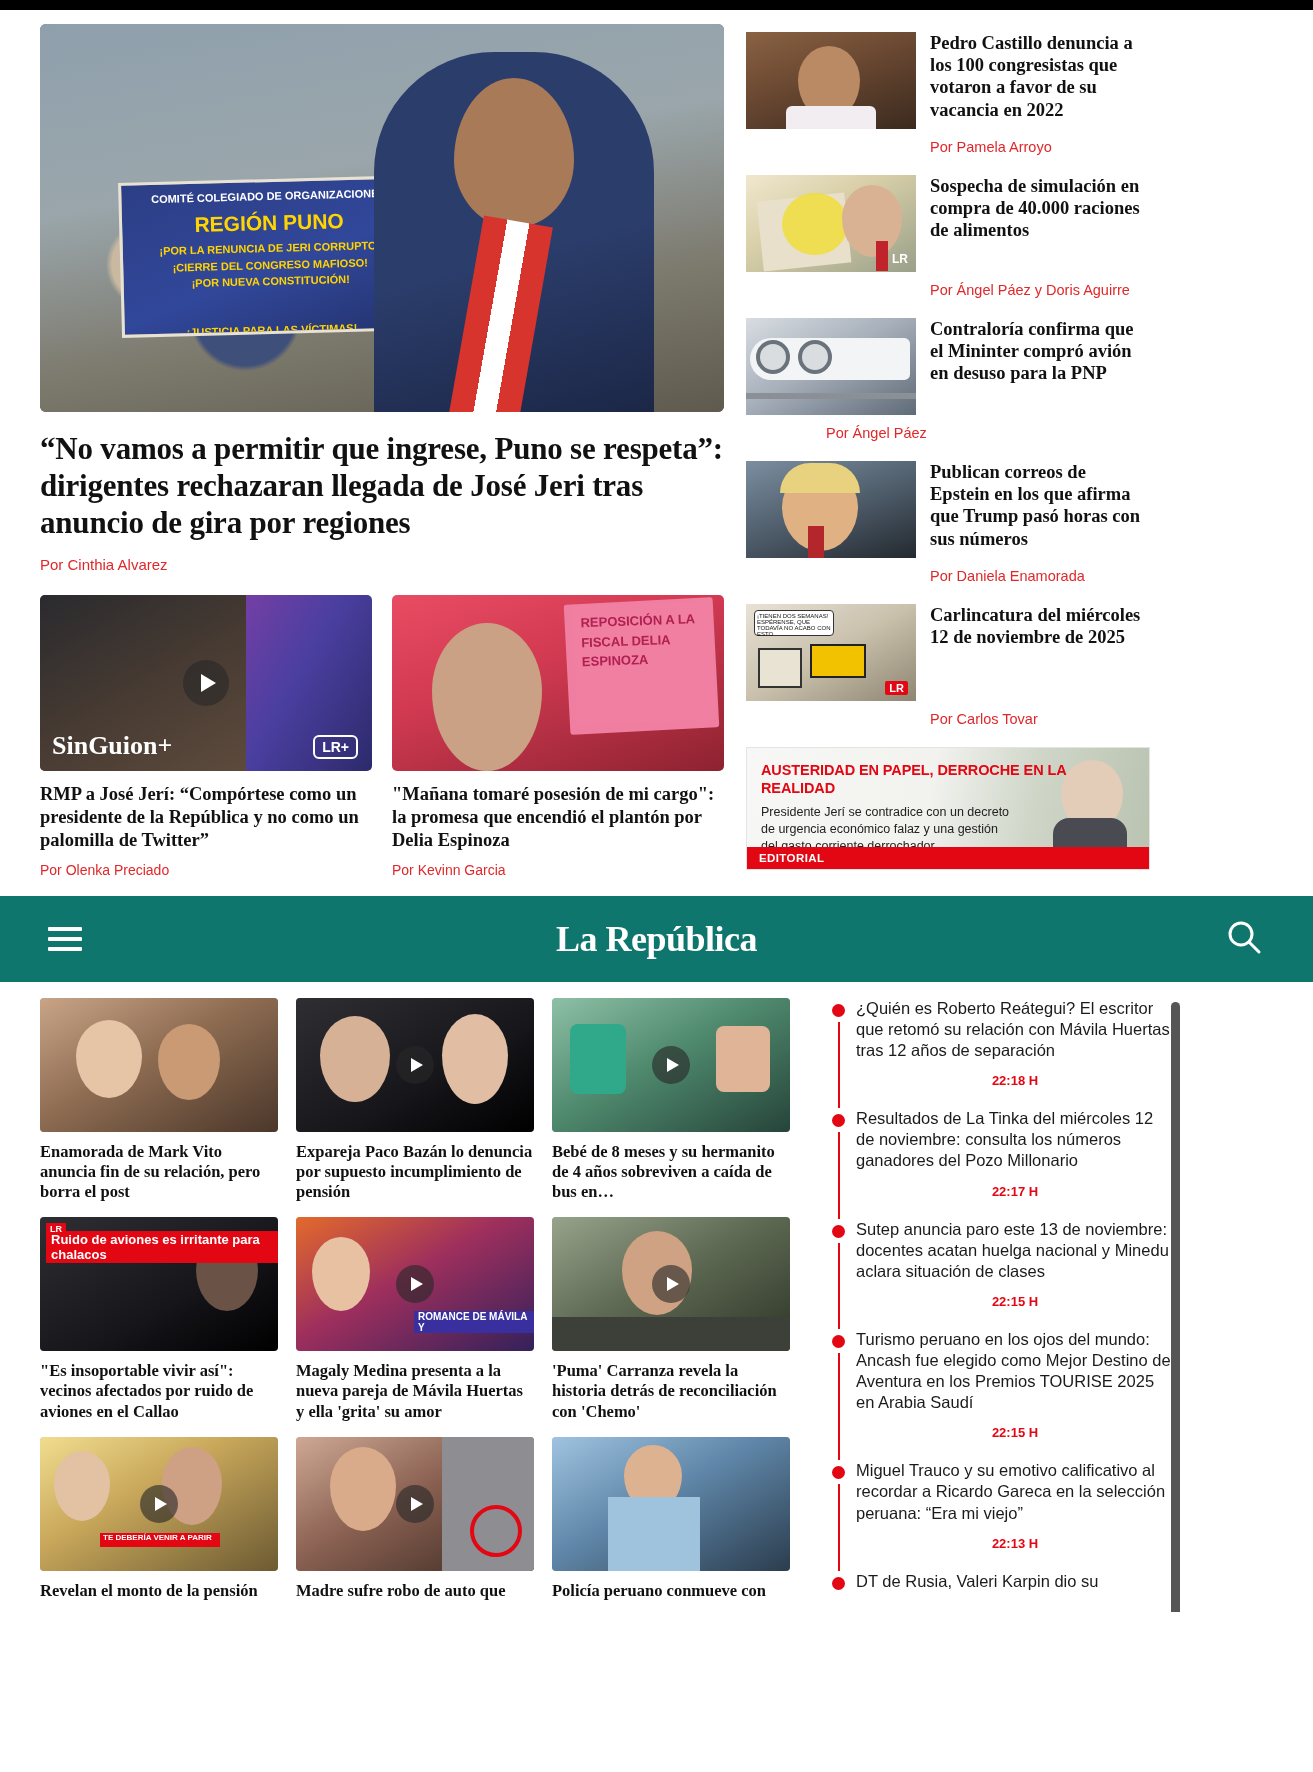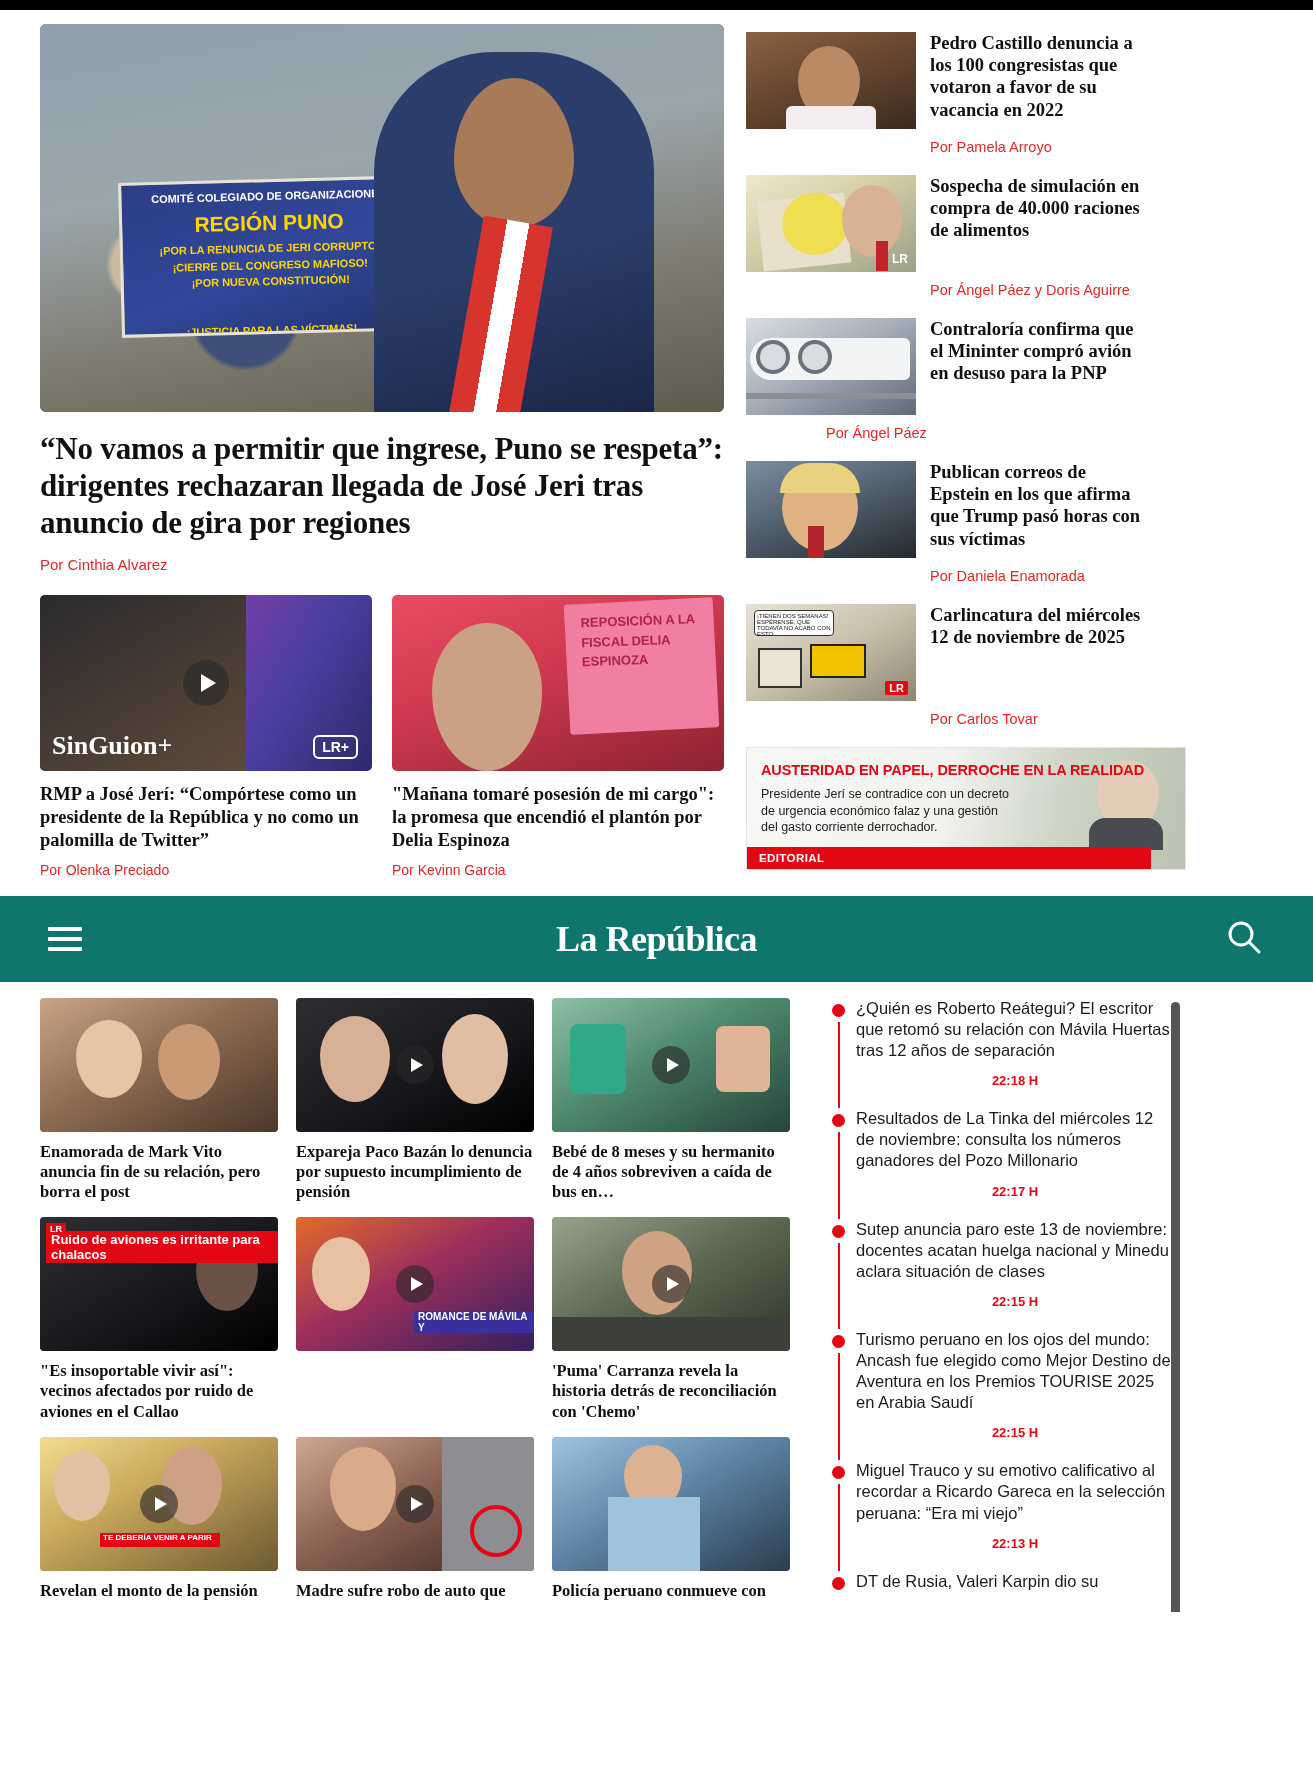--- a/index.html
+++ b/index.html
@@ -303,7 +303,7 @@
             <div style="position:absolute;left:62px;bottom:0;width:16px;height:32px;background:#b3262b;"></div>
           </div>
           <div class="side-text">
-            <div class="side-title">Publican correos de Epstein en los que afirma que Trump pasó horas con sus víctimas</div>
+            <div class="side-title">Publican correos de Epstein en los que afirma que Trump pasó horas con sus números</div>
           </div>
         </div>
         <div class="side-by" style="margin-left:184px;">Por Daniela Enamorada</div>

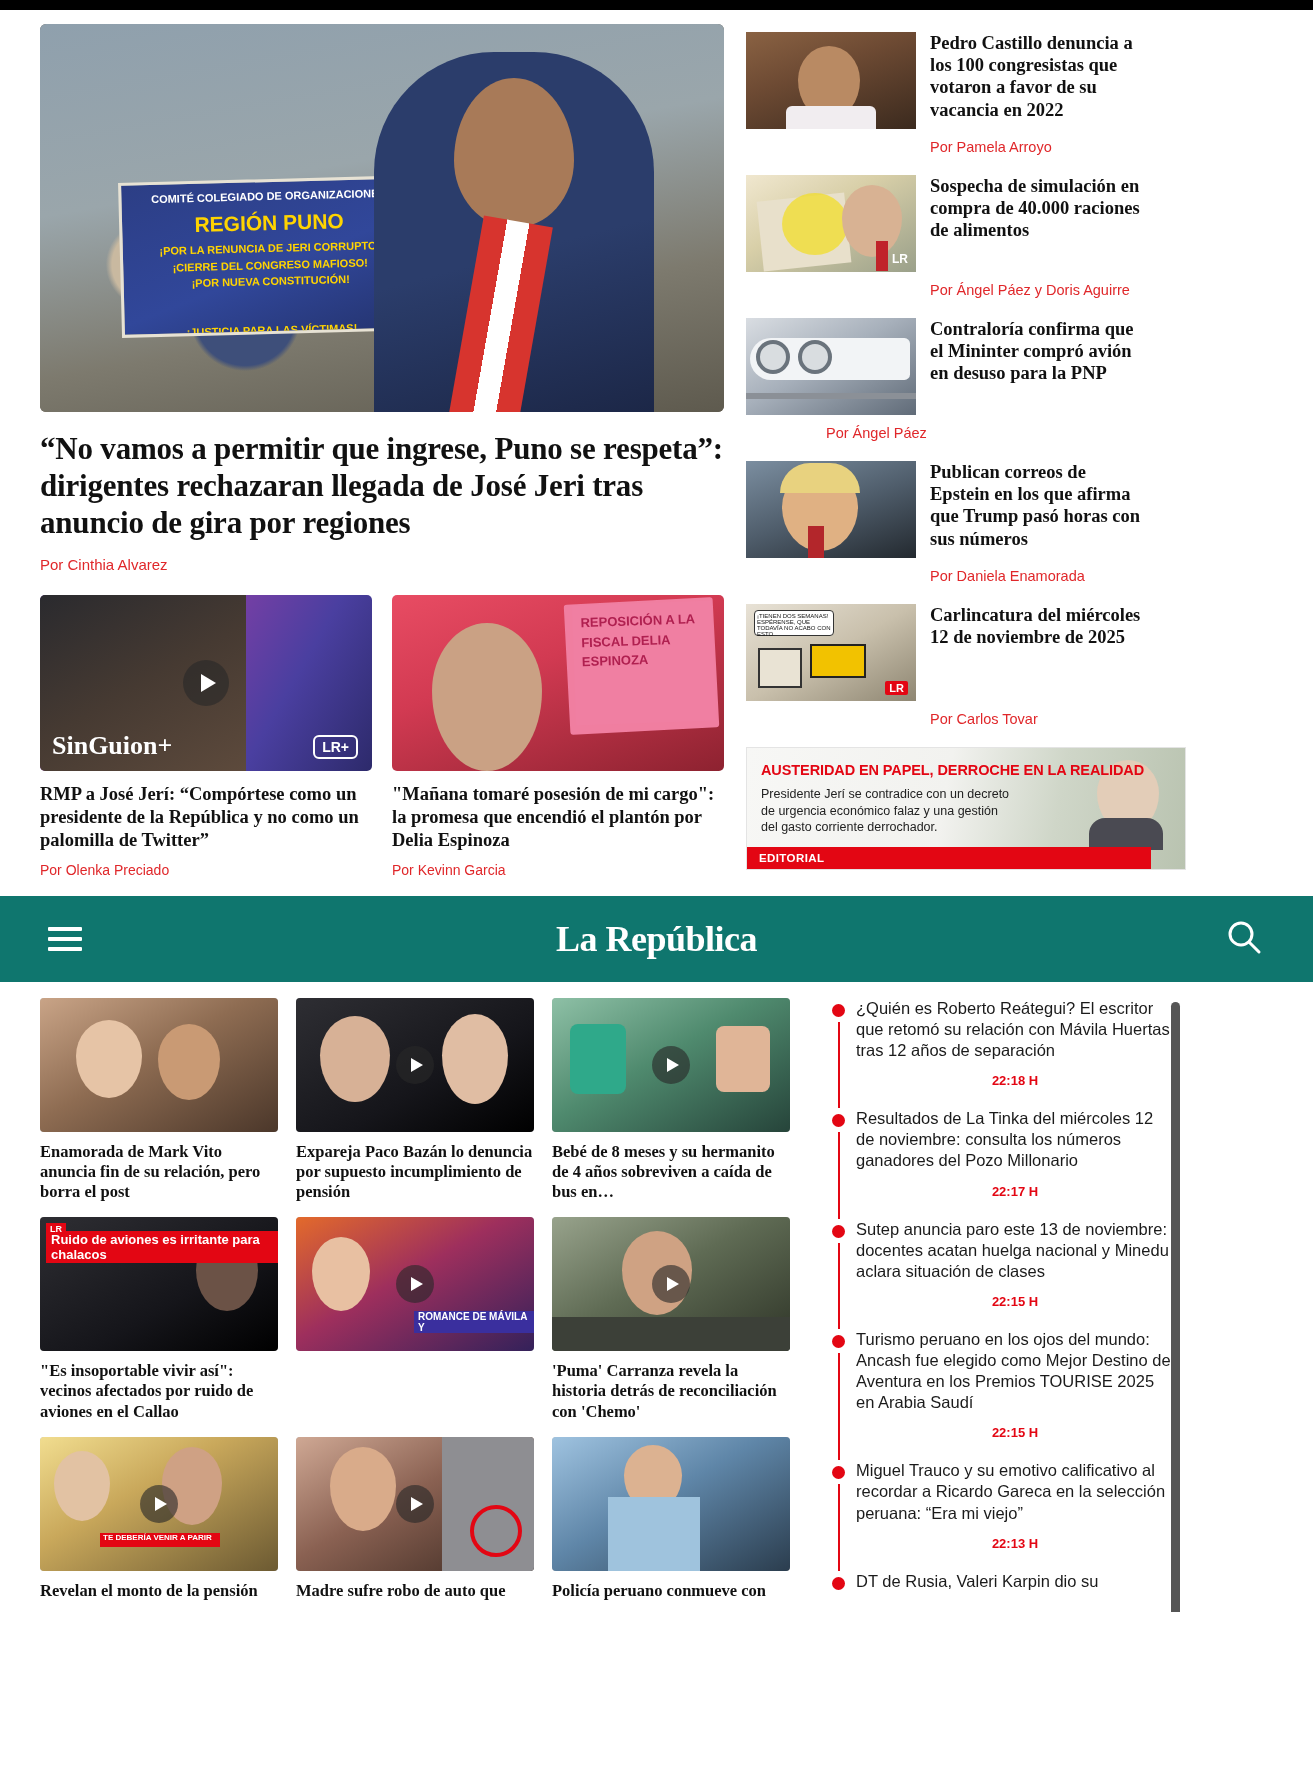--- a/index.html
+++ b/index.html
@@ -61,7 +61,7 @@
 
   
   .editorial {
-    position:relative; width:440px; height:123px; margin-top:6px;
+    position:relative; width:404px; height:123px; margin-top:6px;
     border:1px solid #e4e4e4; overflow:hidden;
     background:linear-gradient(100deg,#f7f7f5 0%,#f2f2ef 45%,#cfd6c8 70%,#b9c3b0 100%);
   }

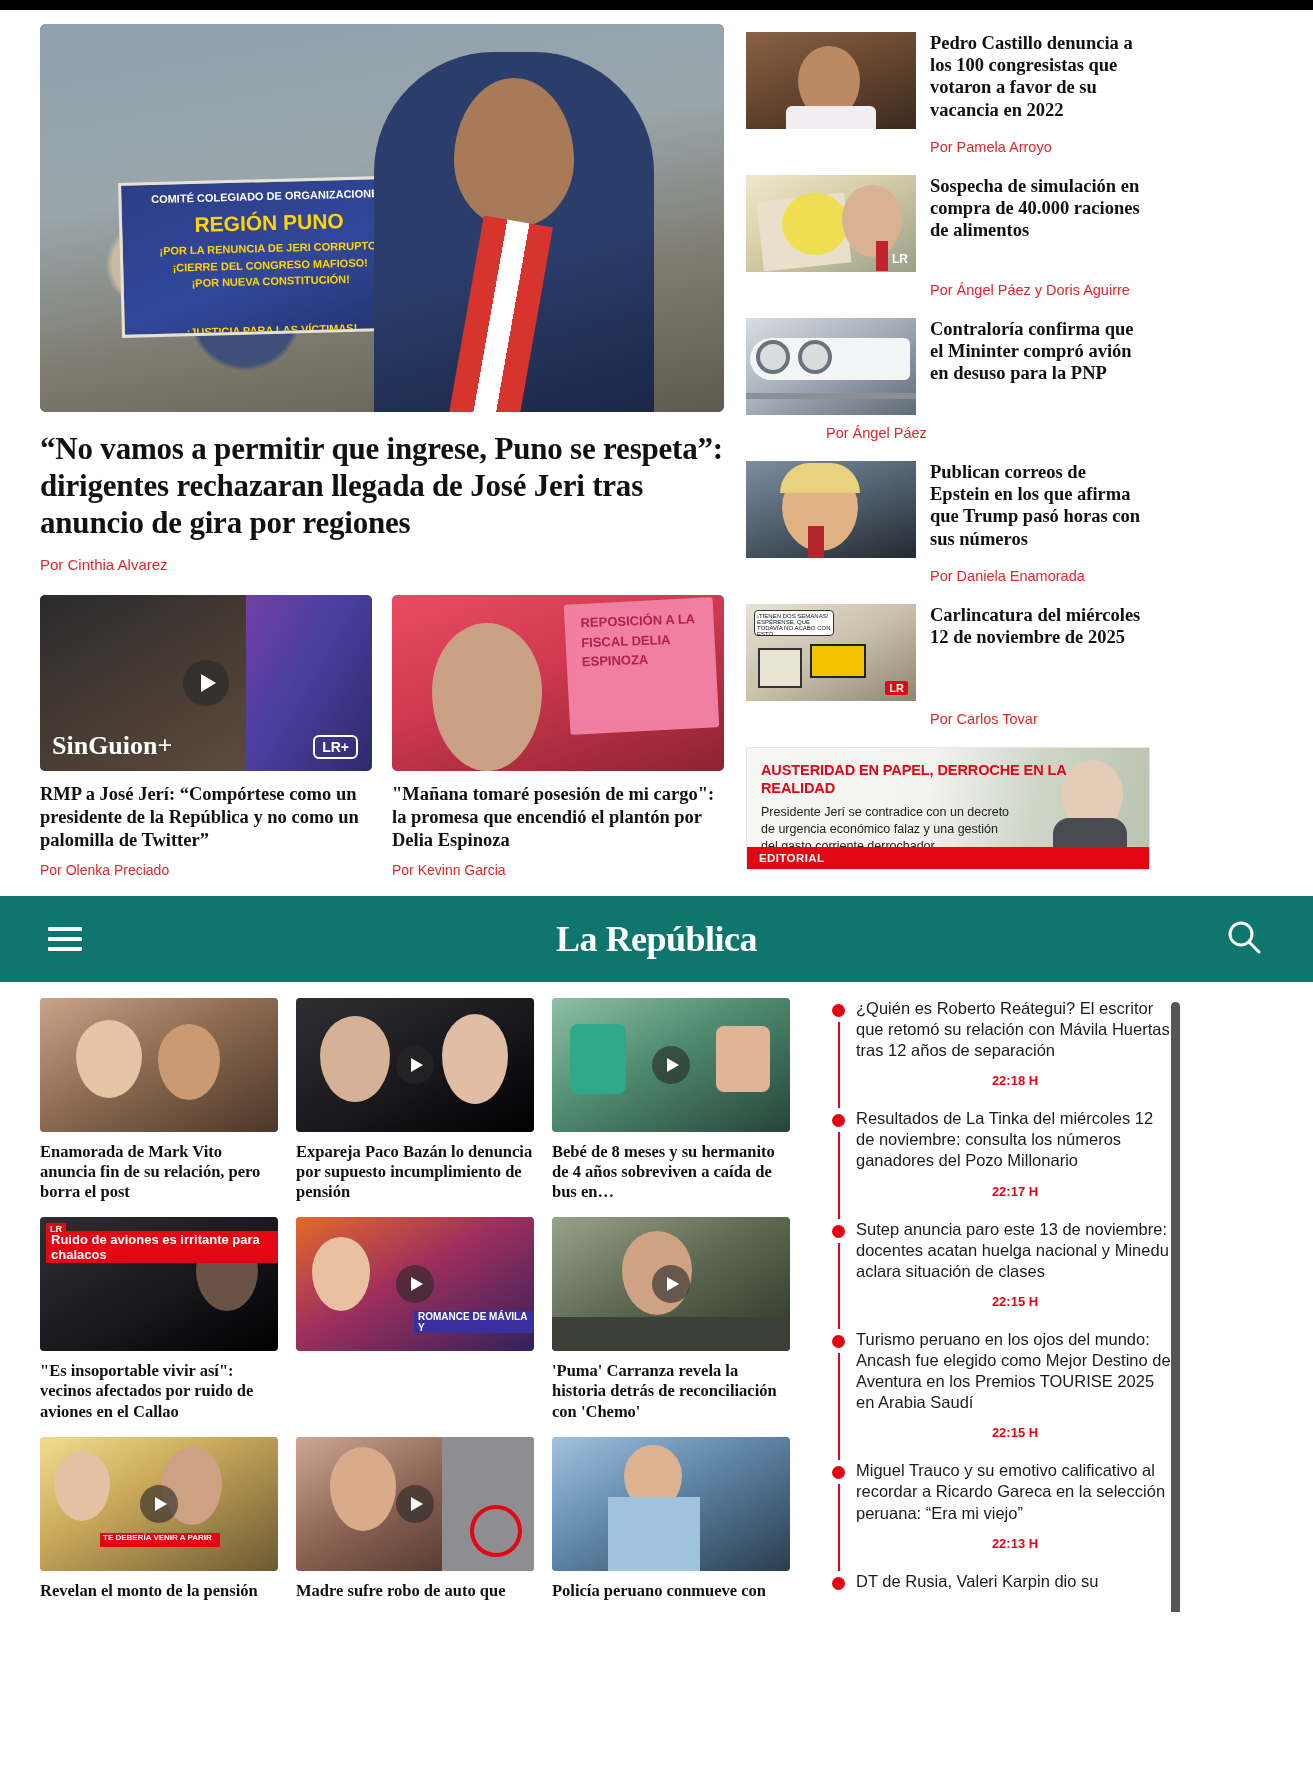--- a/index.html
+++ b/index.html
@@ -406,6 +406,7 @@
             <div style="position:absolute;right:0;bottom:18px;width:120px;height:22px;background:#3a2f9e;color:#fff;font-size:10px;font-weight:bold;display:flex;align-items:center;padding-left:4px;">ROMANCE DE MÁVILA Y</div>
             <div class="play sm"></div>
           </div>
+          <div class="card-title">Magaly Medina presenta a la nueva pareja de Mávila Huertas y ella 'grita' su amor</div>
         </div>
 
         <div class="card">

